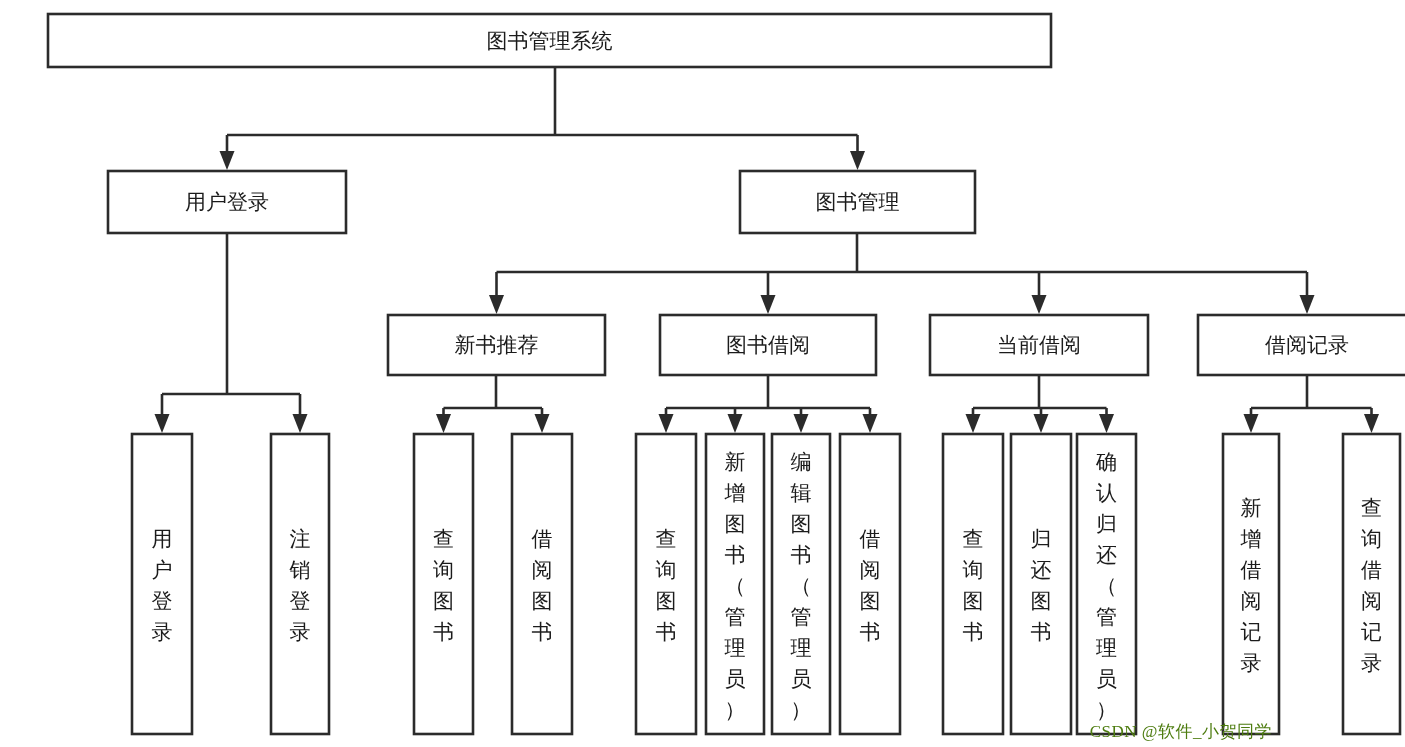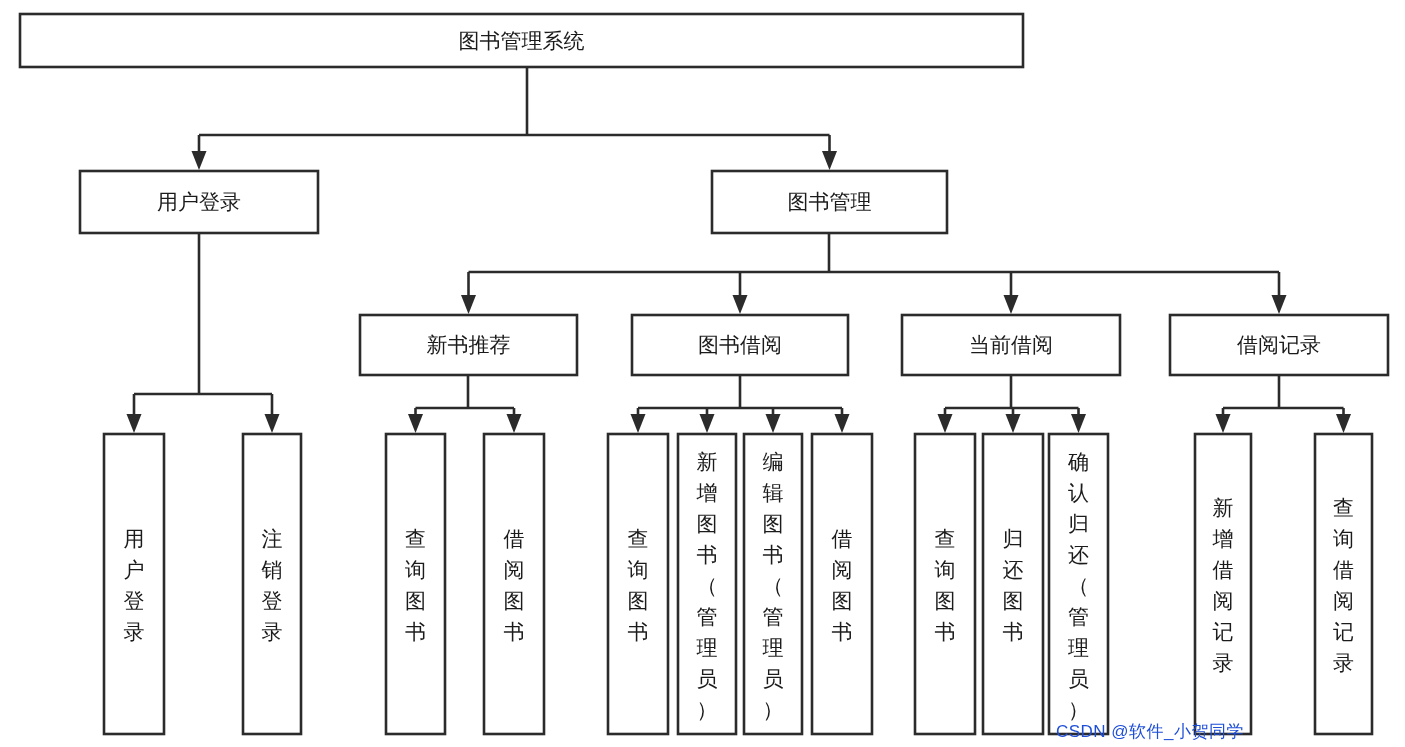--- a/index.html
+++ b/index.html
@@ -19,6 +19,7 @@
     position: relative;
     width: 1256px;
     height: 747px;
+    margin-left: 28px;
   }
   svg#tree-svg {
     position: absolute;

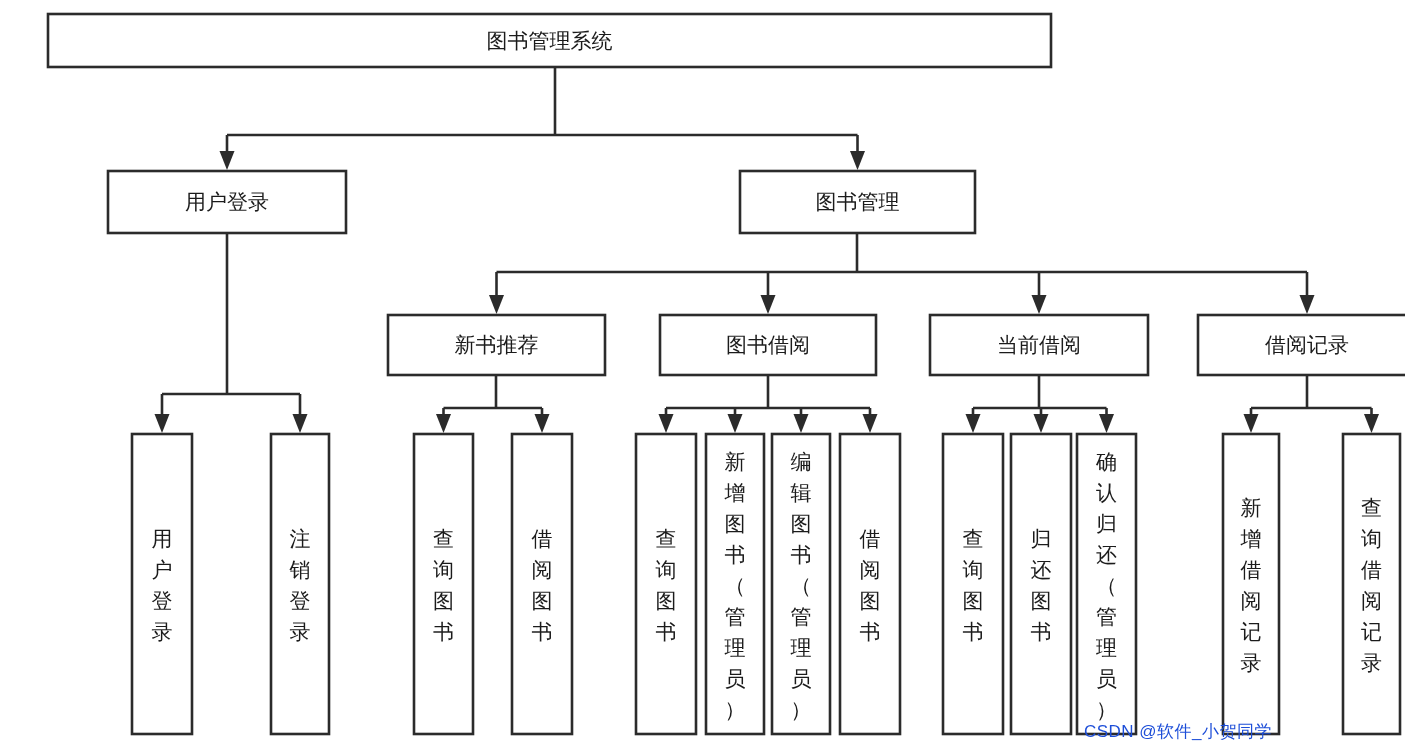--- a/index.html
+++ b/index.html
@@ -63,9 +63,9 @@
     position: absolute;
     right: 12px;
     bottom: 4px;
-    font-family: Liberation Sans, sans-serif;
+    font-family: Liberation Serif, serif;
     font-size: 17px;
-    color: #1d4ed8;
+    color: #4d7c0f;
     letter-spacing: 0.5px;
     user-select: none;
     pointer-events: none;

